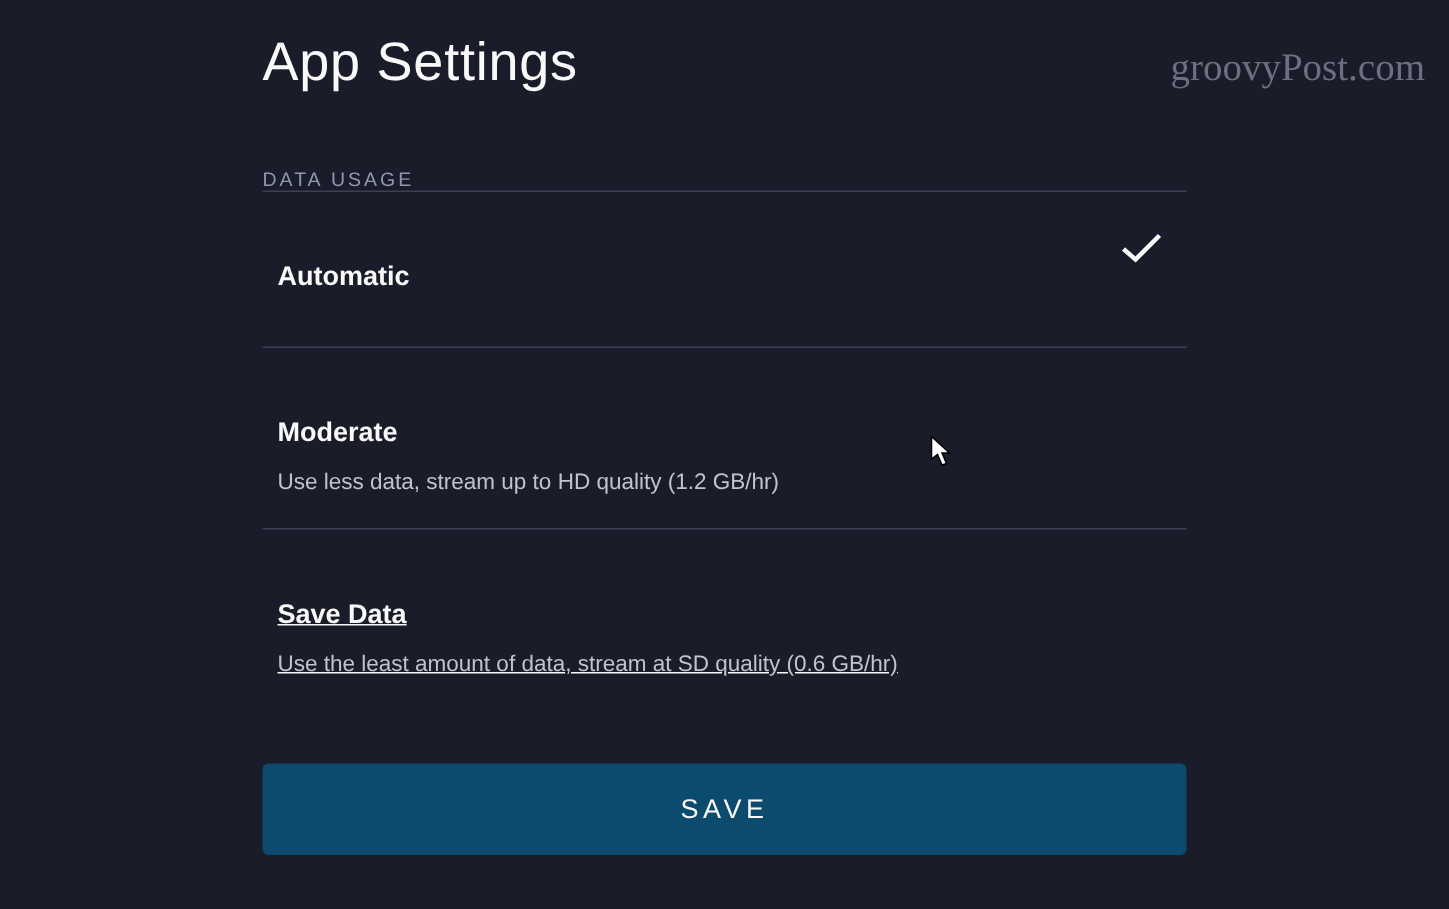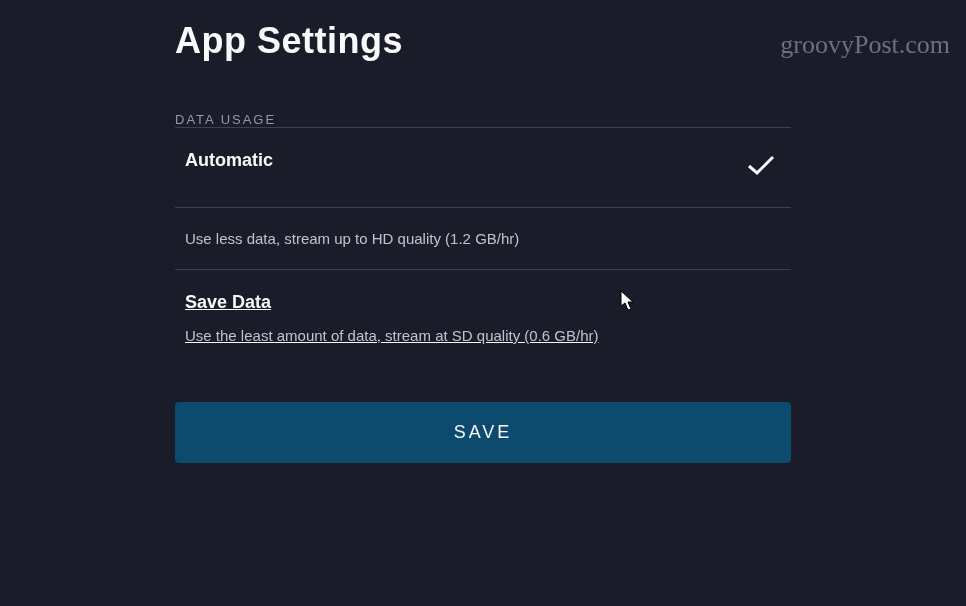--- a/index.html
+++ b/index.html
@@ -19,7 +19,7 @@
     }
     .page-title {
       font-size: 36px;
-      font-weight: 700;
+      font-weight: 400;
       color: #f9f9f9;
       margin-bottom: 50px;
       letter-spacing: 0.5px;

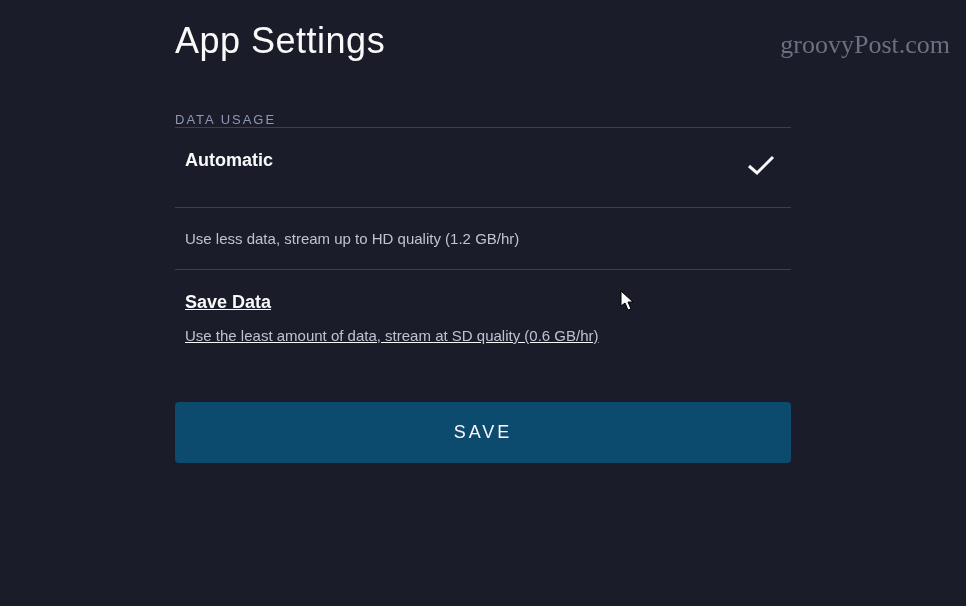--- a/index.html
+++ b/index.html
@@ -56,6 +56,7 @@
       font-weight: 700;
       color: #f9f9f9;
       margin-bottom: 14px;
+      margin-top: 24px;
     }
     .option-desc {
       font-size: 15px;

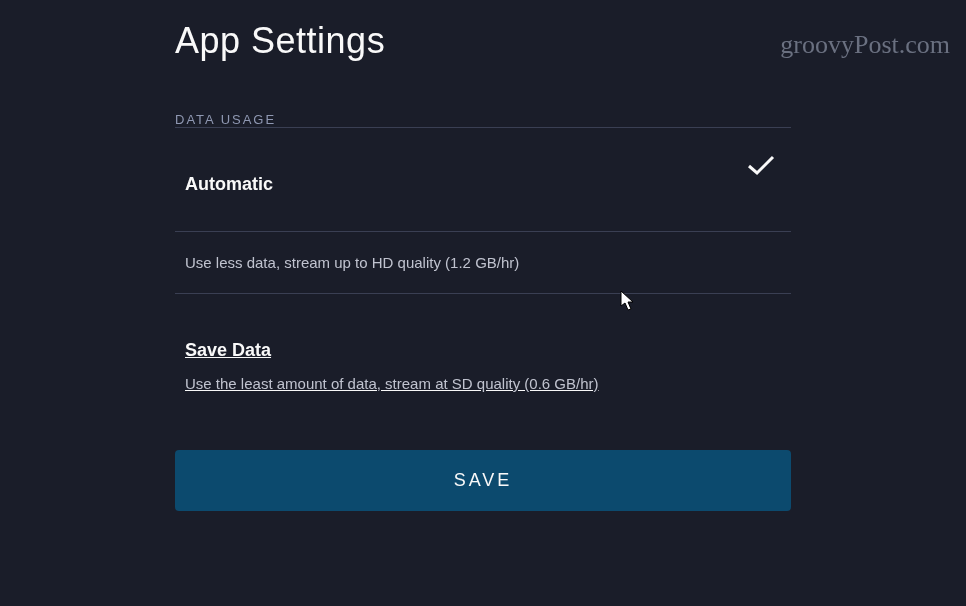--- a/index.html
+++ b/index.html
@@ -122,6 +122,7 @@
 
 <div class="option">
   <div class="option-text">
+    <div class="option-title">Moderate</div>
     <div class="option-desc">Use less data, stream up to HD quality (1.2 GB/hr)</div>
   </div>
 </div>

